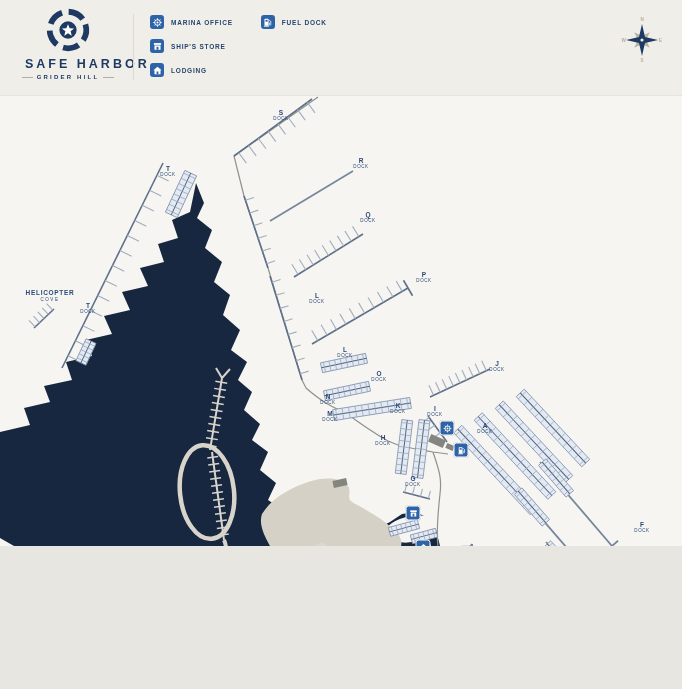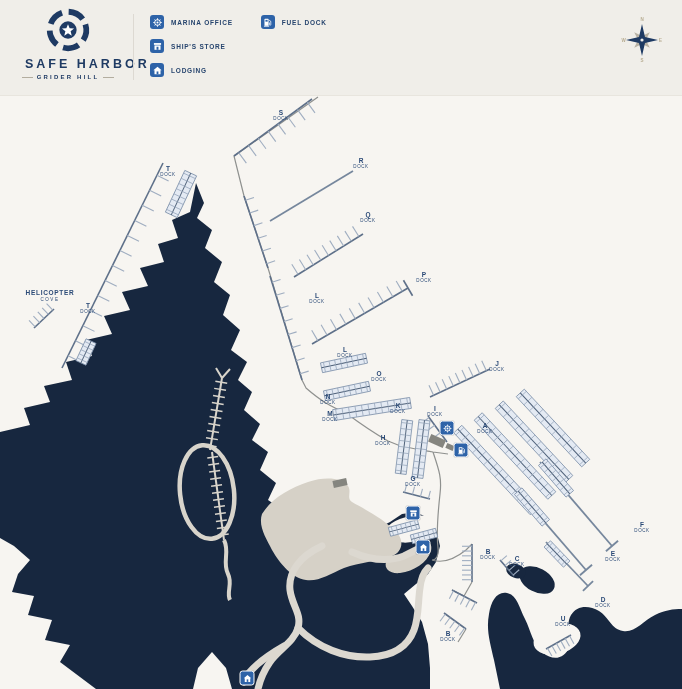--- a/index.html
+++ b/index.html
@@ -3,7 +3,7 @@
 <meta charset="utf-8">
 <style>
   html,body{margin:0;padding:0;background:#e8e6e0;}
-  .stage{position:relative;width:682px;height:689px;background:#f7f5f1;
+  .stage{position:relative;width:682px;height:546px;background:#f7f5f1;
     font-family:"Liberation Sans",sans-serif;overflow:hidden;}
   
   .hdr{position:absolute;left:0;top:0;width:682px;height:95px;background:#f0eee9;

